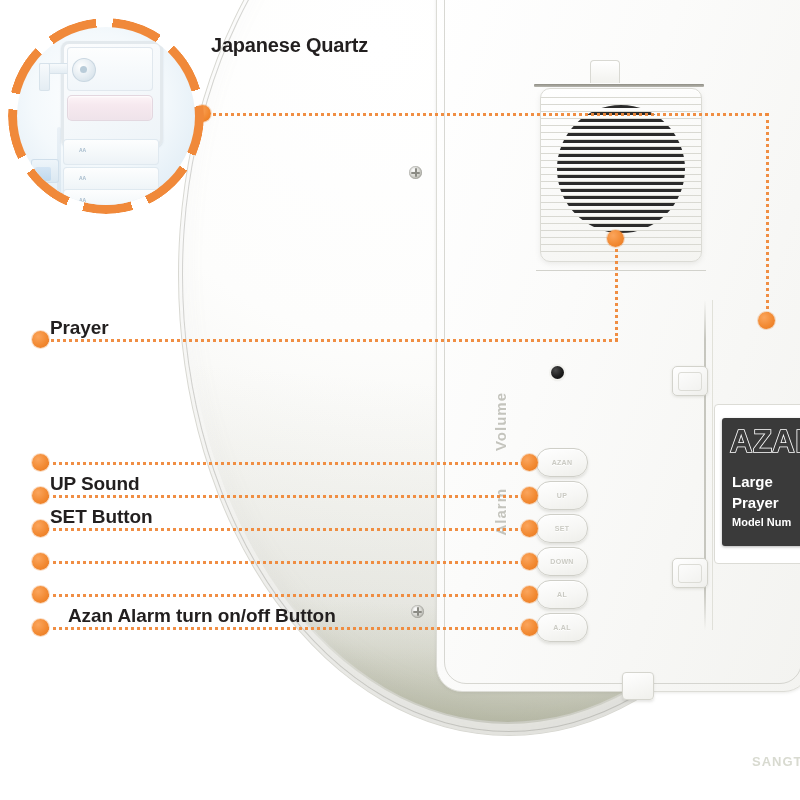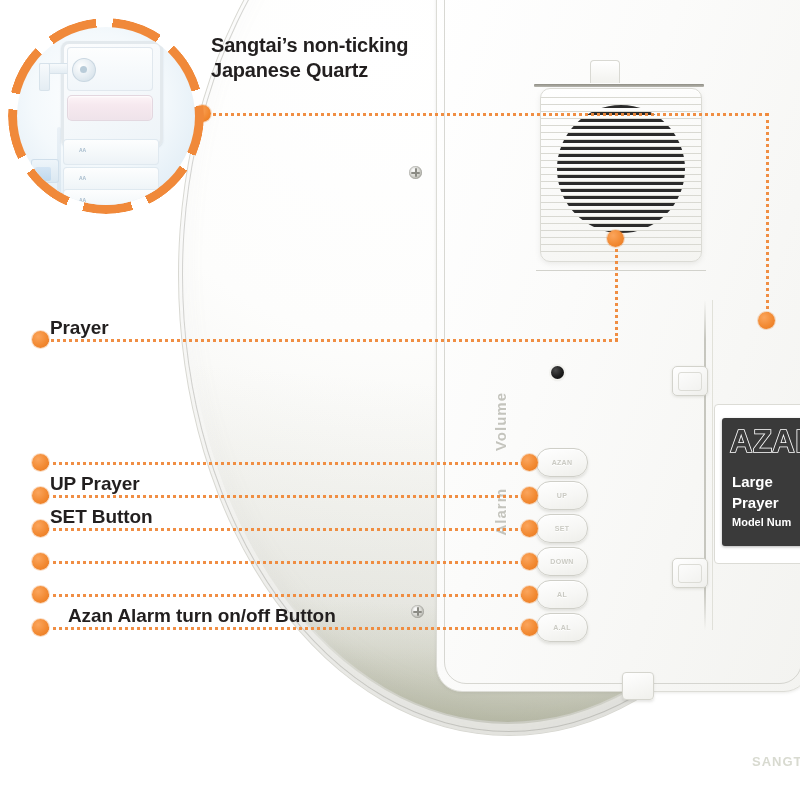--- a/index.html
+++ b/index.html
@@ -460,7 +460,6 @@
   <div class="dot" style="left:521px;top:619px;"></div>
 
   <div class="heading">
-    <div>Sangtai’s non-ticking</div>
     <div>Japanese Quartz</div>
   </div>
 

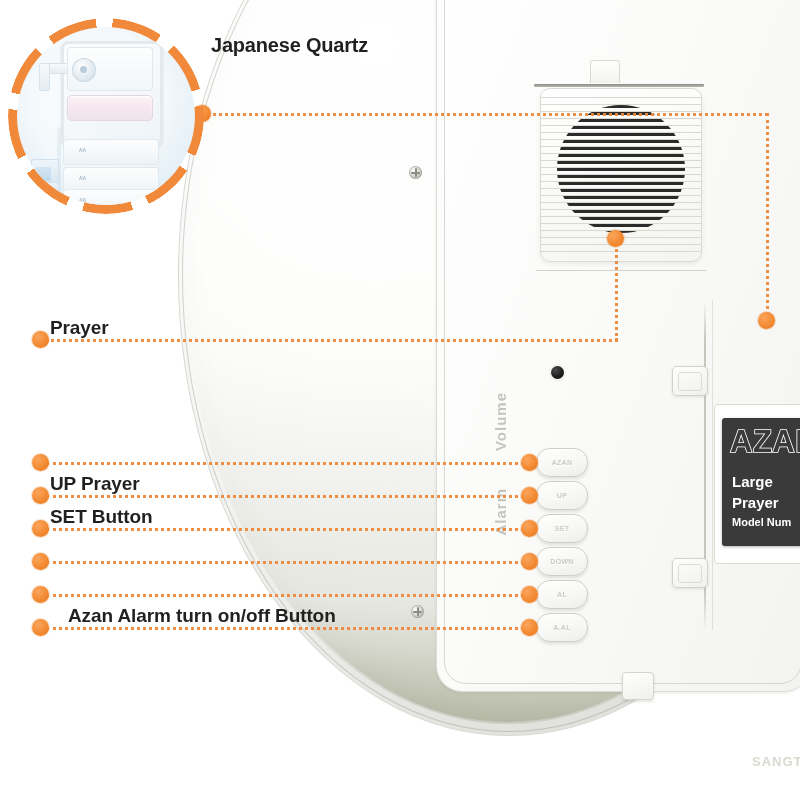--- a/index.html
+++ b/index.html
@@ -464,7 +464,7 @@
   </div>
 
   <div class="callout-label" style="left:50px;top:317px;">Prayer</div>
-  <div class="callout-label" style="left:50px;top:473px;">UP Prayer</div>
+  <div class="callout-label" style="left:50px;top:473px;">UP Sound</div>
   <div class="callout-label" style="left:50px;top:506px;">SET Button</div>
   <div class="callout-label" style="left:68px;top:605px;">Azan Alarm turn on/off Button</div>
 

